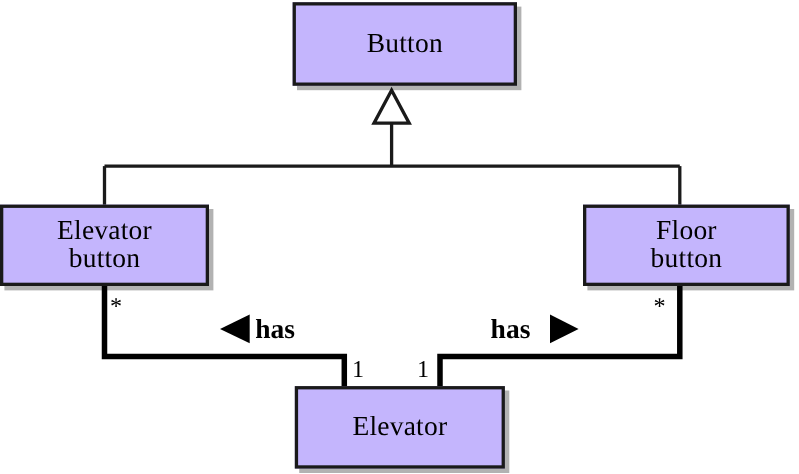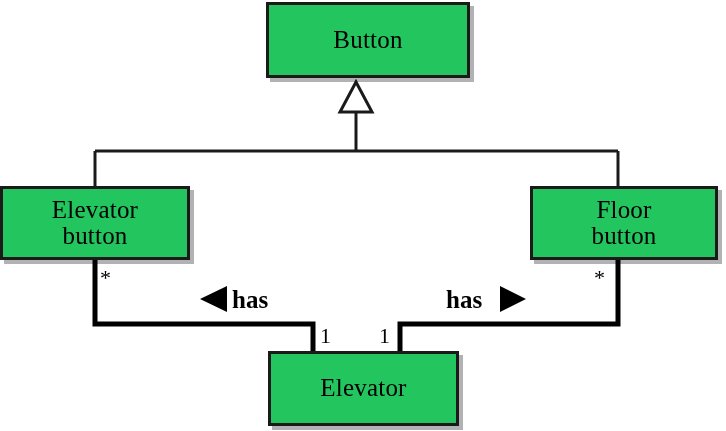--- a/index.html
+++ b/index.html
@@ -25,7 +25,7 @@
   .uml-class-box {
     position: absolute;
     box-sizing: border-box;
-    background: #22c55e;
+    background: #c4b5fd;
     border: 3px solid #1a1a1a;
     box-shadow: 4px 4px 0 rgba(0,0,0,0.30);
     display: flex;

